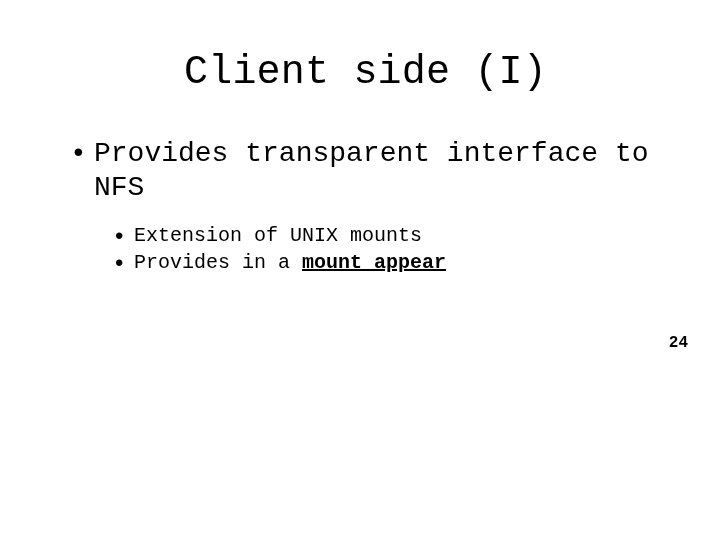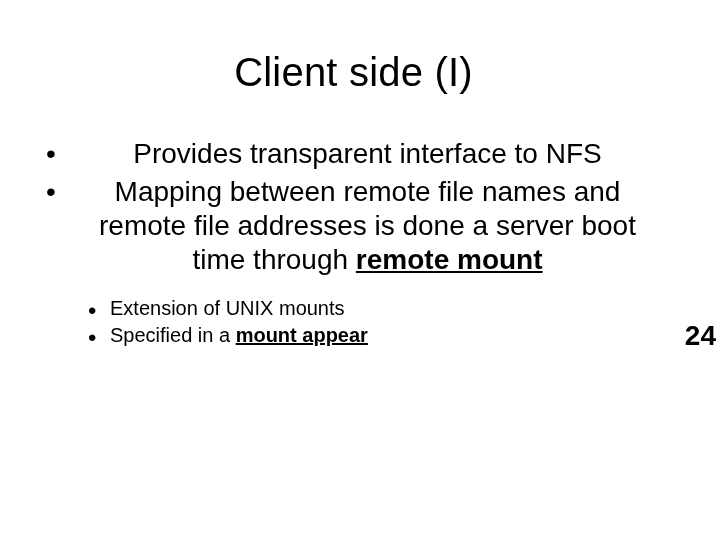--- a/index.html
+++ b/index.html
@@ -17,8 +17,9 @@
     box-sizing: border-box;
     width: 720px;
     height: 380px;
-    padding: 50px 55px 40px 42px;
+    padding: 50px 55px 40px 66px;
     position: relative;
+    font-family: Liberation Mono, monospace;
   }
   .title {
     text-align: center;

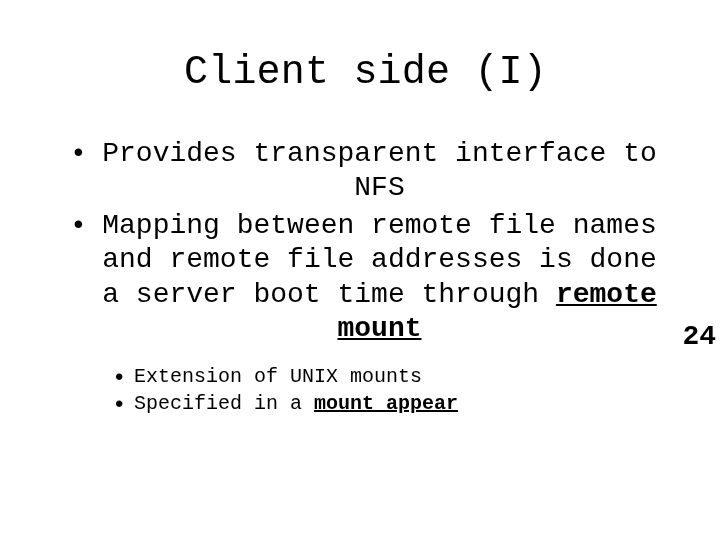--- a/index.html
+++ b/index.html
@@ -39,7 +39,6 @@
     font-size: 28px;
     line-height: 1.22;
     margin-bottom: 4px;
-    text-align: center;
   }
   ul.level1 > li::before {
     content: "•";

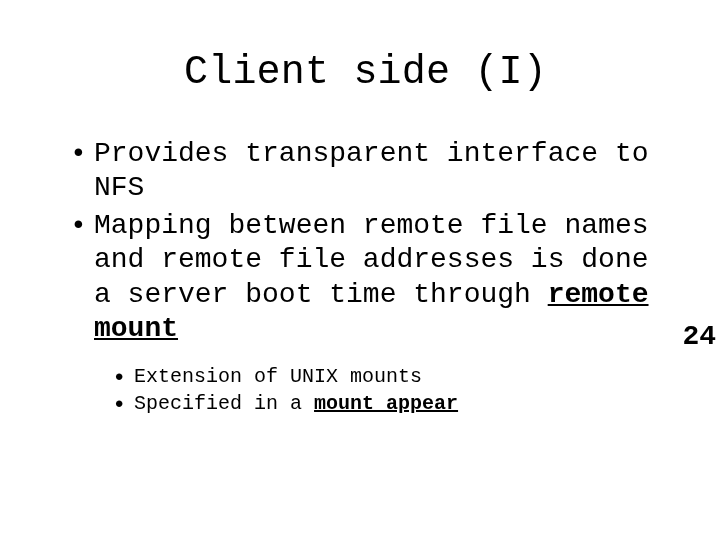--- a/index.html
+++ b/index.html
@@ -88,9 +88,6 @@
     <li>
       <span>Provides transparent interface to NFS</span><span class="ub"></span><span></span>
     </li>
-    <li>
-      <span>Mapping between remote file names and remote file addresses is done a server boot time through </span><span class="ub">remote mount</span><span></span>
-    </li>
   </ul>
 
   <ul class="level2">

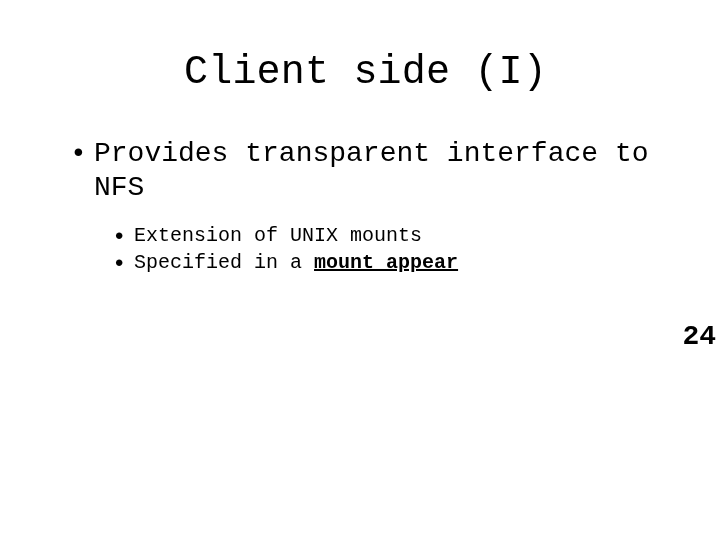--- a/index.html
+++ b/index.html
@@ -95,7 +95,7 @@
       <span>Extension of UNIX mounts</span><span class="ub"></span><span></span>
     </li>
     <li>
-      <span>Specified in a </span><span class="ub">mount appear</span><span></span>
+      <span>Provides in a </span><span class="ub">mount appear</span><span></span>
     </li>
   </ul>
 

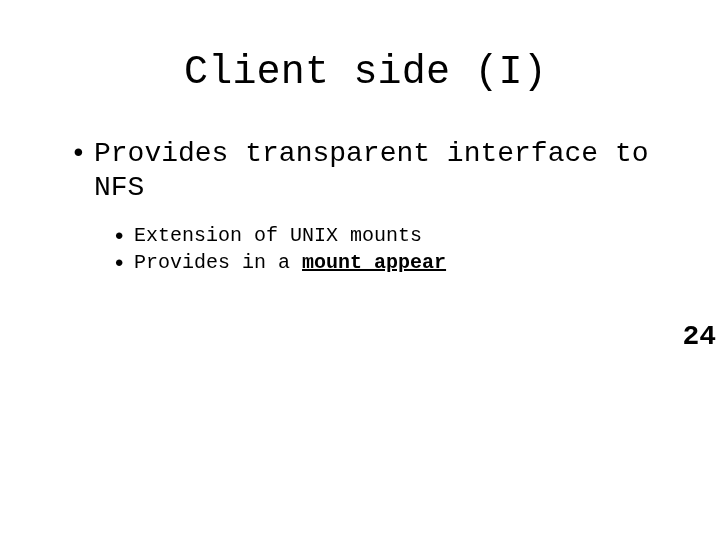--- a/index.html
+++ b/index.html
@@ -72,9 +72,9 @@
   }
   .pagenum {
     position: absolute;
-    right: 4px;
+    right: 32px;
     bottom: 28px;
-    font-size: 28px;
+    font-size: 16px;
     font-weight: bold;
   }
 </style>

